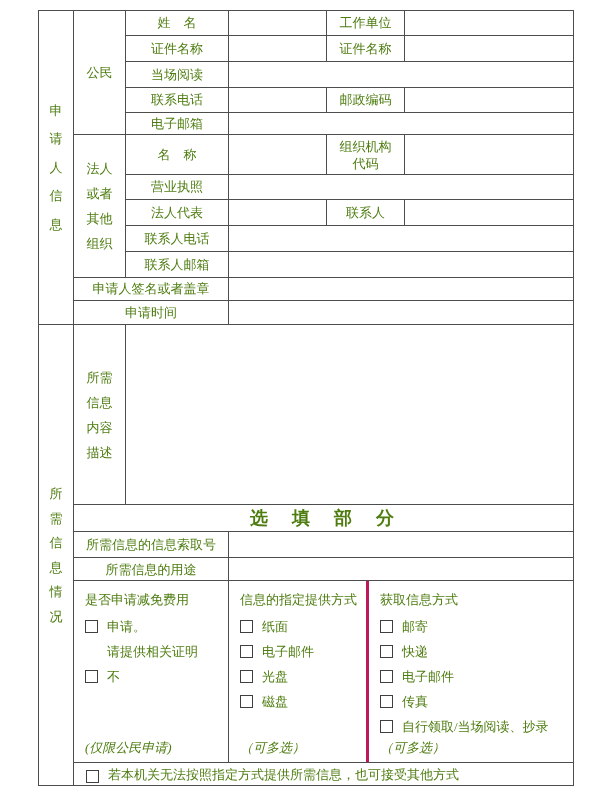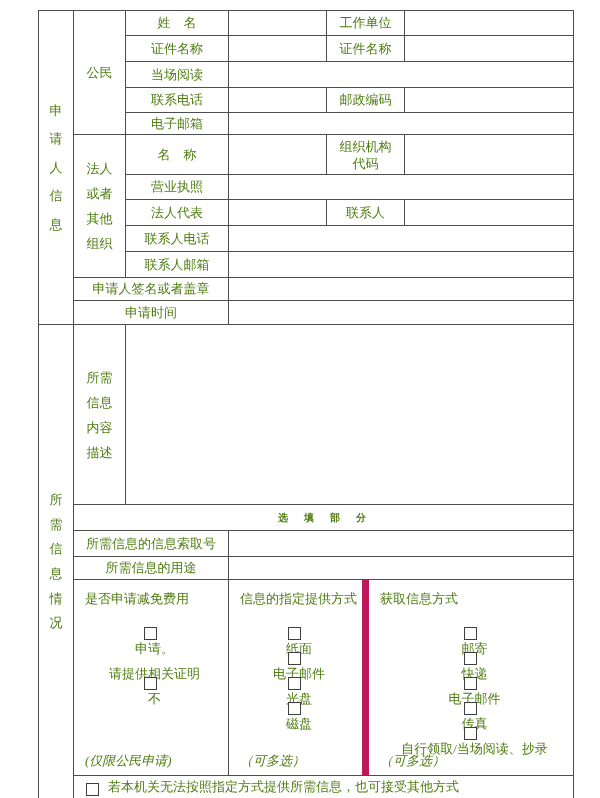--- a/index.html
+++ b/index.html
@@ -14,7 +14,7 @@
   .vstack.g7{gap:7px;}
   .lines2 span{display:block;line-height:17px;}
   .lines4 span{display:block;line-height:25px;}
-  td.opt-head{font-weight:bold;font-size:10px;letter-spacing:3px;}
+  td.opt-head{font-weight:bold;font-size:18px;letter-spacing:3px;}
   td.nopad{padding:0;}
   .cbx-wrap{display:flex;width:100%;height:100%;align-items:stretch;}
   .cbx-col{box-sizing:border-box;display:flex;flex-direction:column;text-align:left;

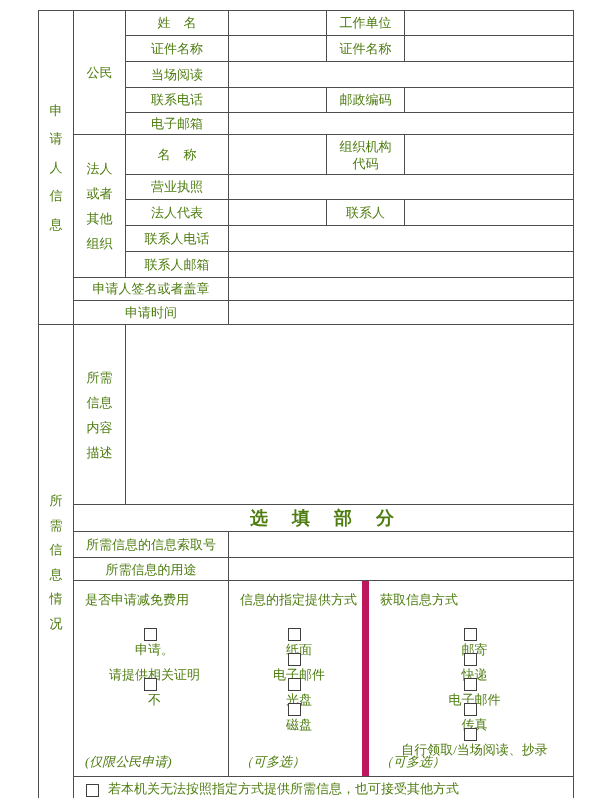--- a/index.html
+++ b/index.html
@@ -22,7 +22,7 @@
   .cbx-col.c1{width:155px;border-right:1px solid #4d4d4d;}
   .cbx-col.c2{width:140px;border-right:7px solid #be185d;}
   .cbx-col.c3{flex:1;}
-  .opt-title{height:24px;line-height:24px;margin-bottom:16px;}
+  .opt-title{height:24px;line-height:24px;margin-bottom:2px;}
   .opt{display:flex;align-items:center;height:25px;flex-direction:column;}
   .cbx{width:11px;height:11px;border:1px solid #3f3f3f;margin-right:9px;flex:none;background:#fff;}
   .cbx.hidden{border-color:transparent;}

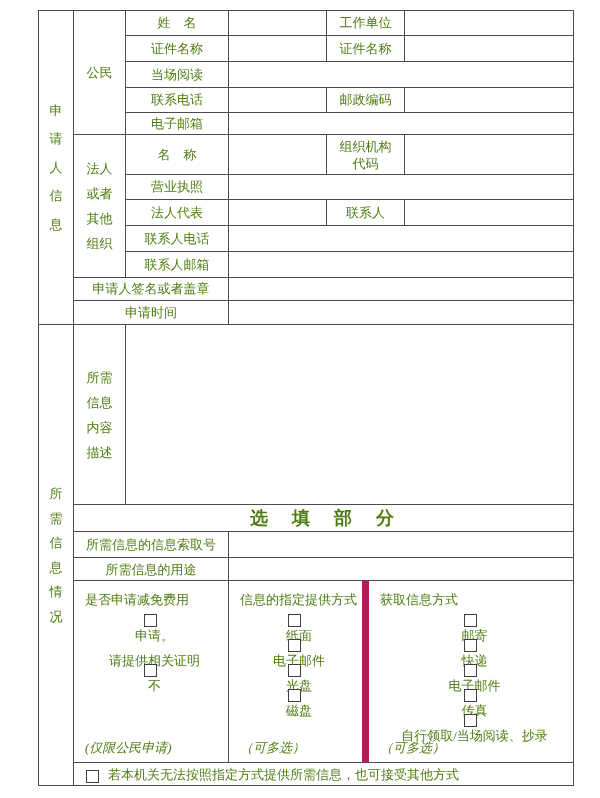--- a/index.html
+++ b/index.html
@@ -20,7 +20,7 @@
   .cbx-col{box-sizing:border-box;display:flex;flex-direction:column;text-align:left;
            padding:7px 4px 5px 11px;}
   .cbx-col.c1{width:155px;border-right:1px solid #4d4d4d;}
-  .cbx-col.c2{width:140px;border-right:7px solid #be185d;}
+  .cbx-col.c2{width:140px;border-right:3px solid #be185d;}
   .cbx-col.c3{flex:1;}
   .opt-title{height:24px;line-height:24px;margin-bottom:2px;}
   .opt{display:flex;align-items:center;height:25px;flex-direction:column;}

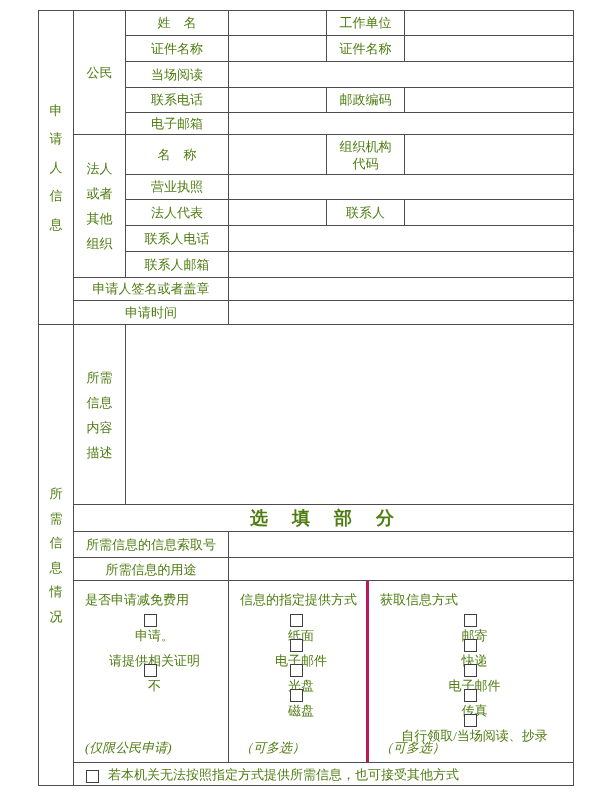--- a/index.html
+++ b/index.html
@@ -23,7 +23,7 @@
   .cbx-col.c2{width:140px;border-right:3px solid #be185d;}
   .cbx-col.c3{flex:1;}
   .opt-title{height:24px;line-height:24px;margin-bottom:2px;}
-  .opt{display:flex;align-items:center;height:25px;flex-direction:column;}
+  .opt{display:flex;align-items:center;height:25px;}
   .cbx{width:11px;height:11px;border:1px solid #3f3f3f;margin-right:9px;flex:none;background:#fff;}
   .cbx.hidden{border-color:transparent;}
   .spacer{flex:1;}

